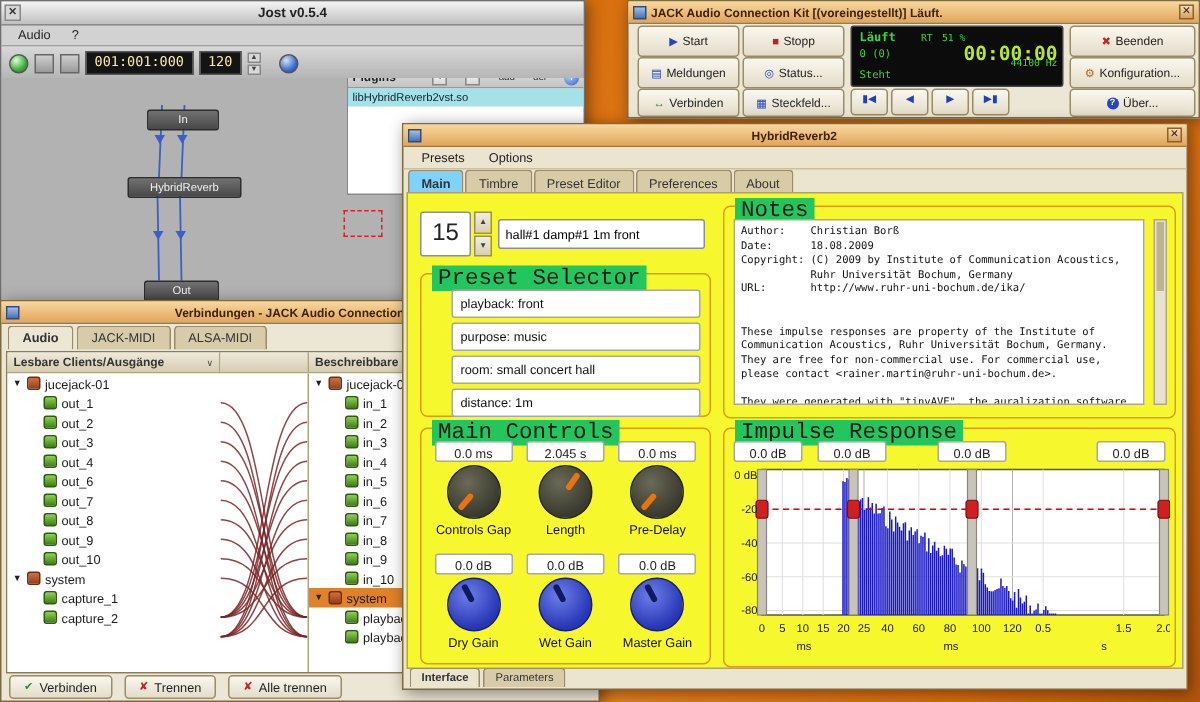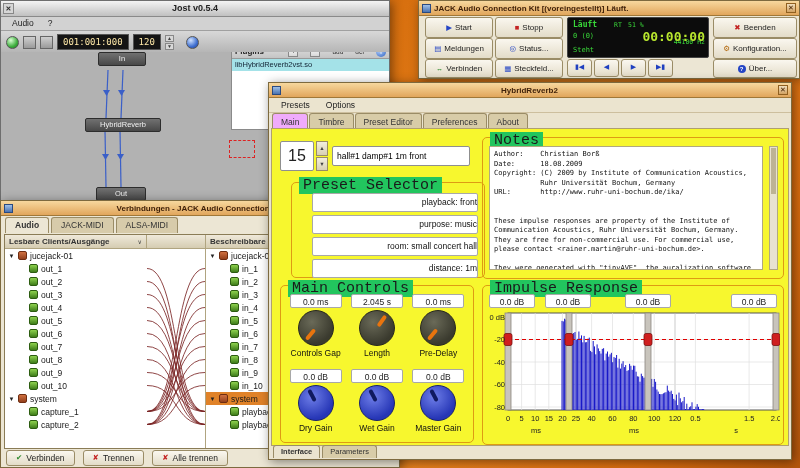--- a/index.html
+++ b/index.html
@@ -29,7 +29,7 @@
   .jost-body{position:absolute;left:0;top:51px;right:0;bottom:0;background:#b2b2b2;overflow:hidden;}
   .gnode{position:absolute;background:linear-gradient(#717171,#484848);border:1px solid #2d2d2d;border-radius:2px;
     color:#f0f0f0;font-size:7.5px;line-height:12px;padding:0 4px;text-align:center;}
-  .n-in{left:97px;top:0;width:38px;}
+  .n-in{left:97px;top:21px;width:38px;}
   .n-hr{left:84px;top:66px;width:66px;}
   .n-out{left:95px;top:135px;width:40px;}
   .seldash{position:absolute;left:228px;top:88px;width:24px;height:16px;border:1px dashed #d22;}

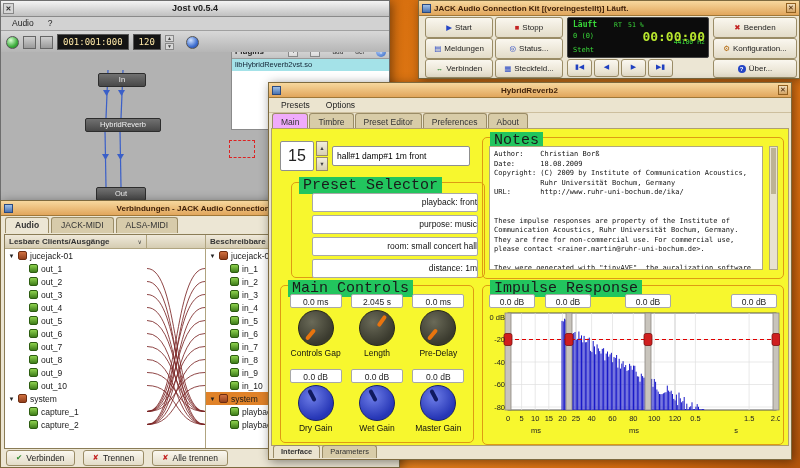--- a/index.html
+++ b/index.html
@@ -120,7 +120,7 @@
   .hr-tabs{height:17px;padding-left:3px;display:flex;align-items:flex-end;}
   .htab{padding:0 8px;font-size:8.5px;line-height:16px;background:#d8cca8;border:1px solid #9a8c66;border-bottom:none;
     border-radius:3px 3px 0 0;margin-right:1px;color:#333;}
-  .htab.active{background:#f0abfc;font-weight:normal;}
+  .htab.active{background:#7dd3fc;font-weight:bold;}
   .hr-editor{position:absolute;left:2px;top:45px;width:518px;height:318px;background:#f7f72e;border:1px solid #b0a070;box-sizing:border-box;}
   .pnum{position:absolute;left:8px;top:12px;width:34px;height:30px;background:#fff;border:1px solid #8f8f8f;
     font-size:16px;text-align:center;line-height:28px;color:#222;border-radius:2px;box-sizing:border-box;}

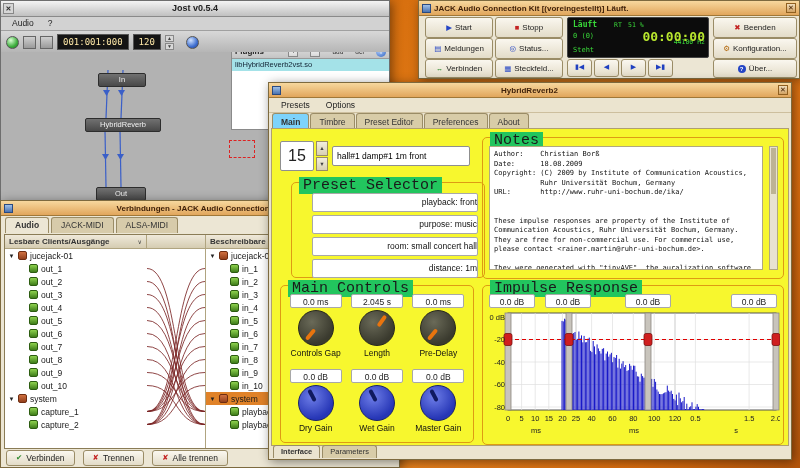--- a/index.html
+++ b/index.html
@@ -131,7 +131,7 @@
     font-size:8.5px;line-height:18px;padding-left:4px;border-radius:2px;white-space:nowrap;overflow:hidden;box-sizing:border-box;}
   .grp{position:absolute;border:1.5px solid #de9b13;border-radius:5px;}
   .grp-label{position:absolute;top:-6px;left:7px;background:#22c55e;padding:0 4px;font-size:15px;color:#1a1a1a;white-space:nowrap;font-family:Liberation Mono, monospace;}
-  .grp-sel{left:19px;top:53px;width:192px;height:94px;text-align:right;}
+  .grp-sel{left:8px;top:53px;width:192px;height:94px;}
   .sel-fields{position:absolute;left:6px;top:10px;right:6px;display:flex;flex-direction:column;gap:3px;margin-left:14px;}
   .combo{height:17px;background:#fff;border:1px solid #a8a8a8;border-radius:2px;font-size:8.5px;line-height:17px;
     padding-left:5px;color:#111;white-space:nowrap;overflow:hidden;}

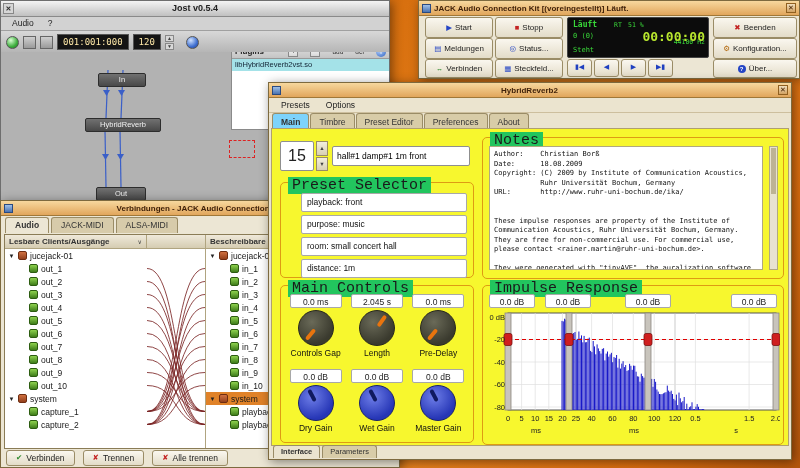--- a/index.html
+++ b/index.html
@@ -279,11 +279,6 @@
             <span class="rlabel">out_4</span>
           </div>
 
-          <div class="crow port">
-
-            <span class="picon"></span>
-            <span class="rlabel">out_5</span>
-          </div>
 
           <div class="crow port">
 

